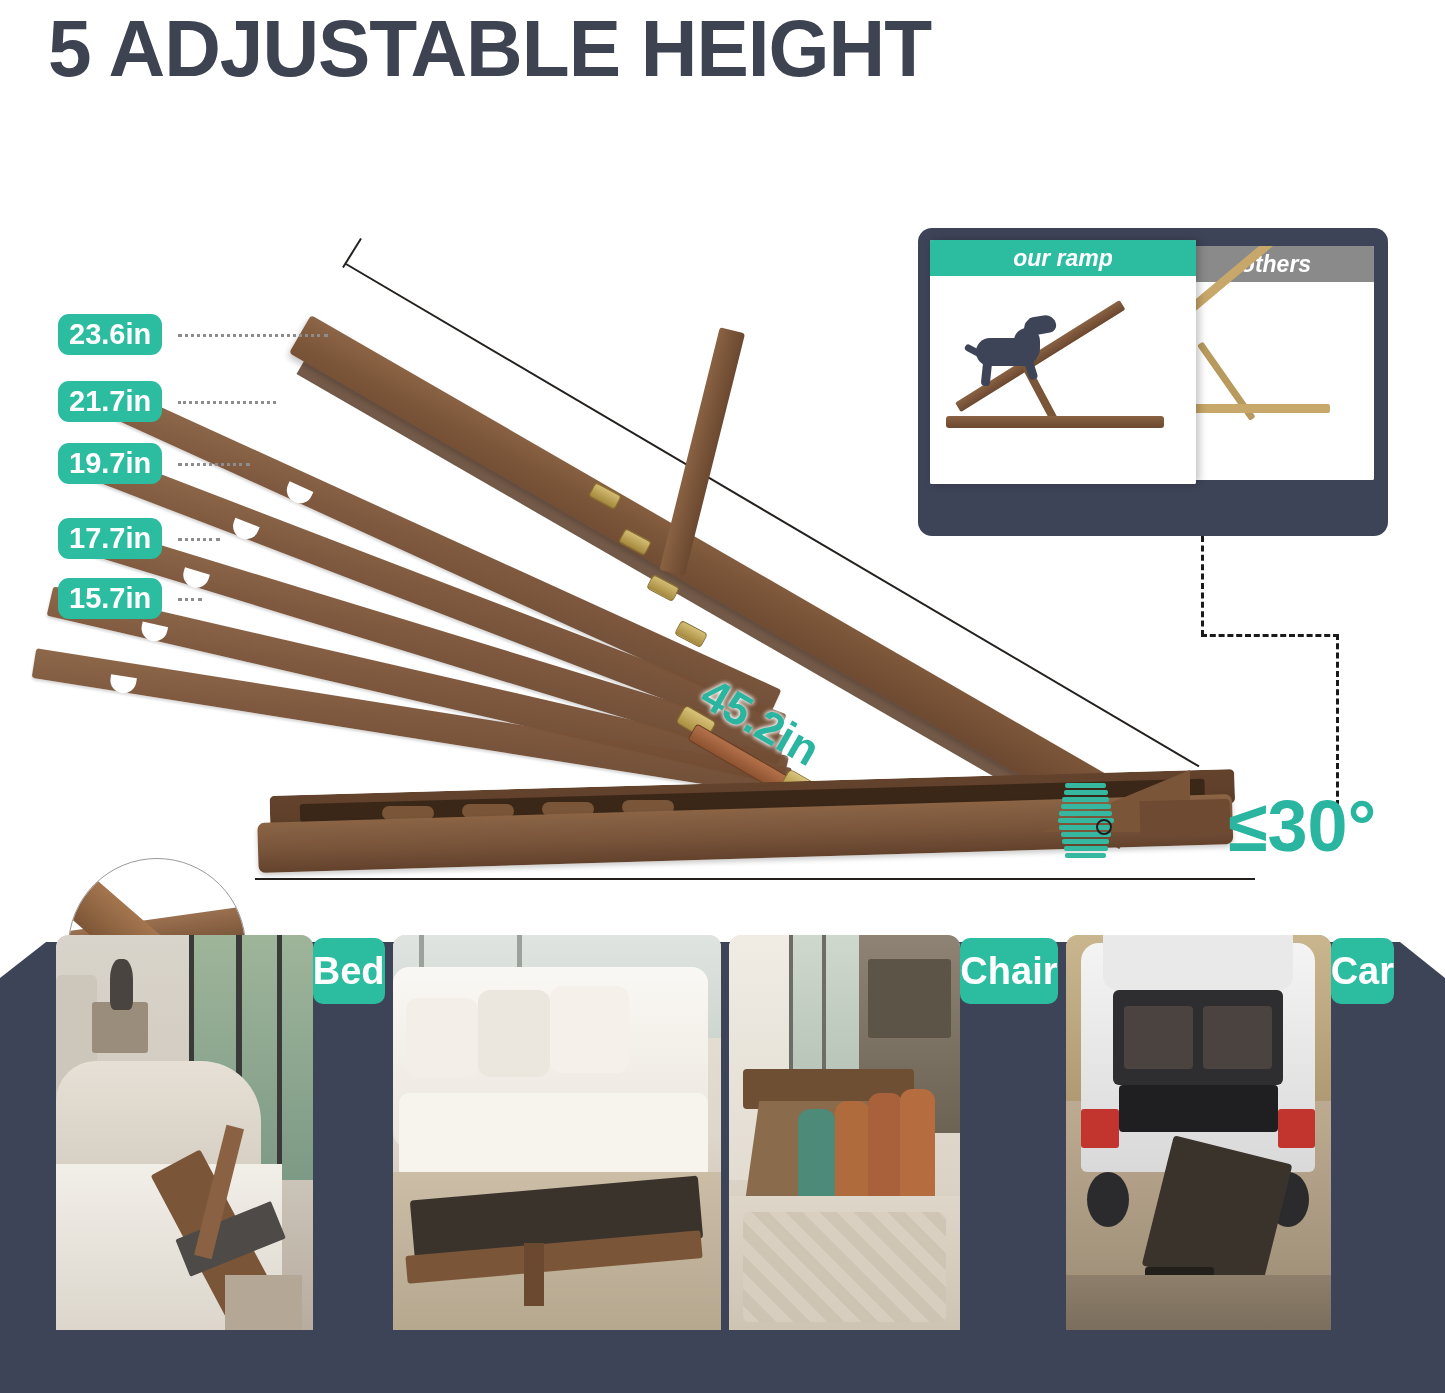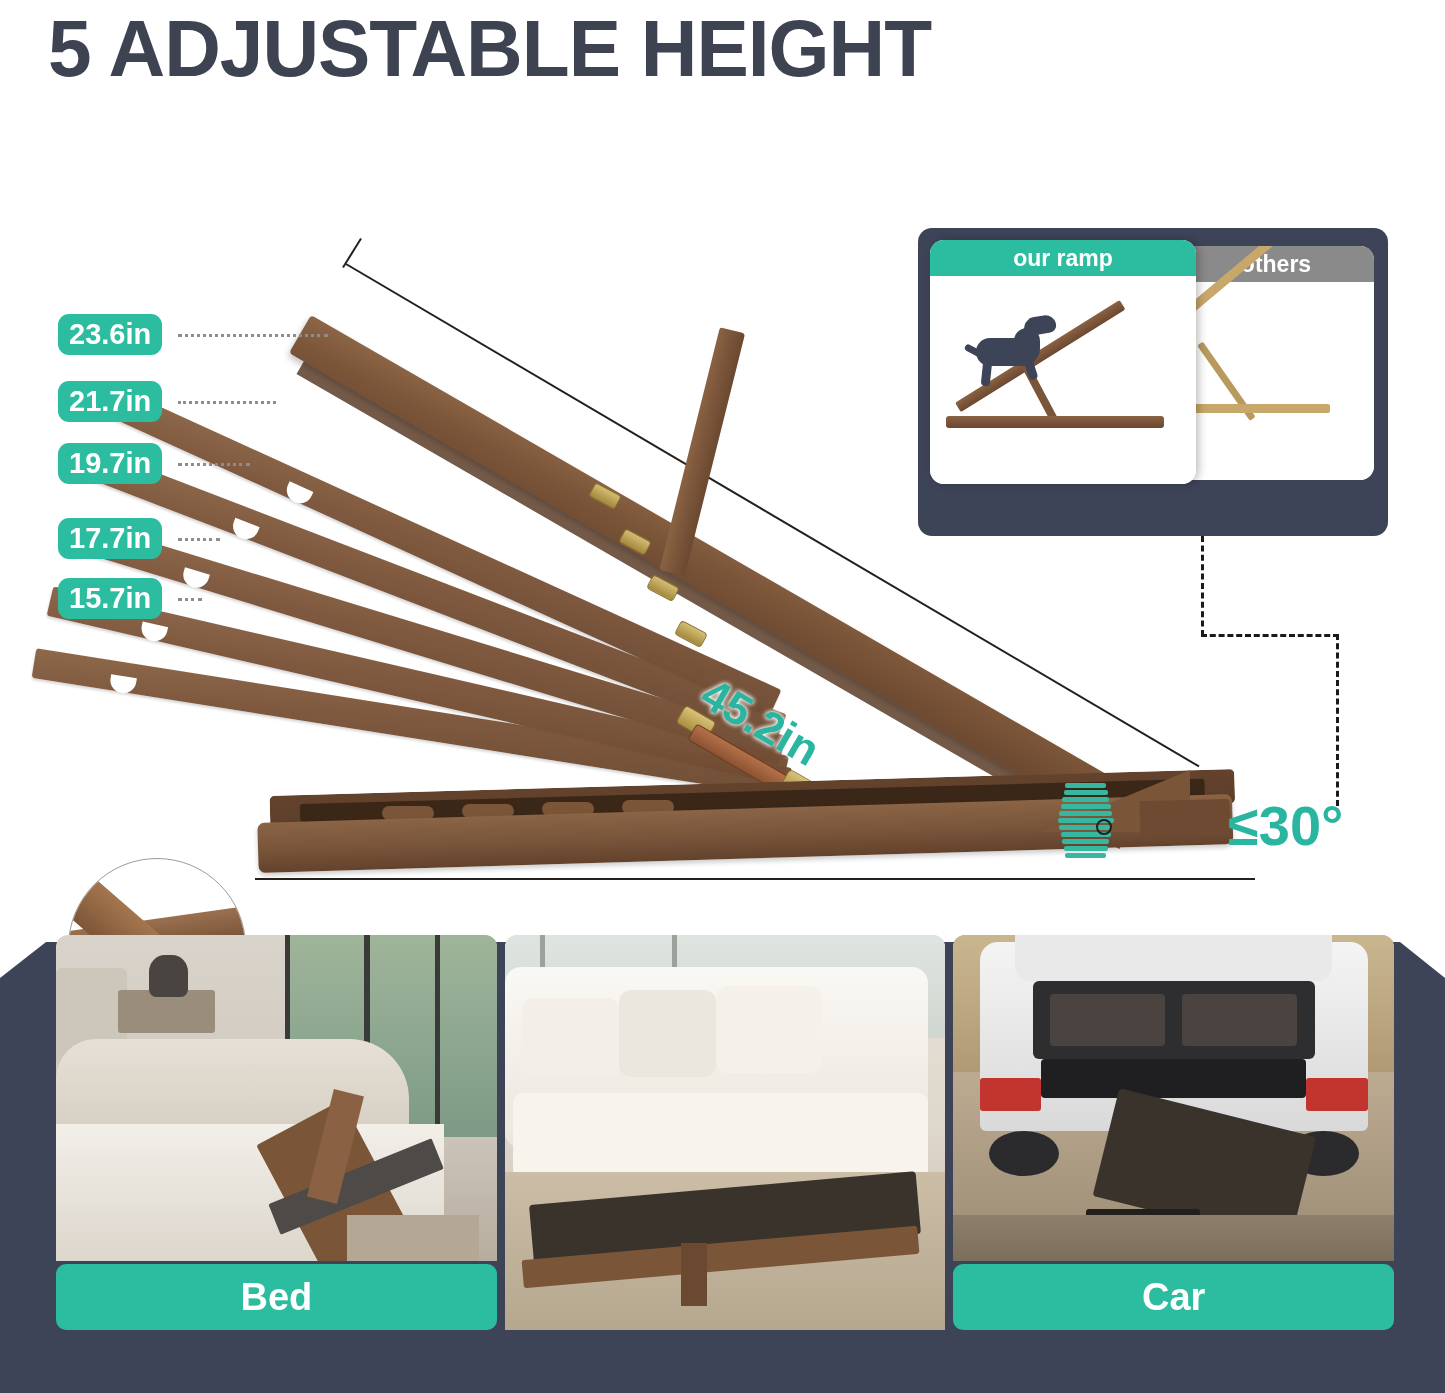--- a/index.html
+++ b/index.html
@@ -311,7 +311,7 @@
     border-radius: 14px;
     z-index: 20;
   }
-  .cmp-panel { position: absolute; border-radius: 14px; overflow: hidden; }
+  .cmp-panel { position: absolute; border-radius: 2px; overflow: hidden; font-style: italic; }
   #cmp-others {
     left: 190px; top: 18px; width: 266px; height: 234px;
     background: #ffffff;

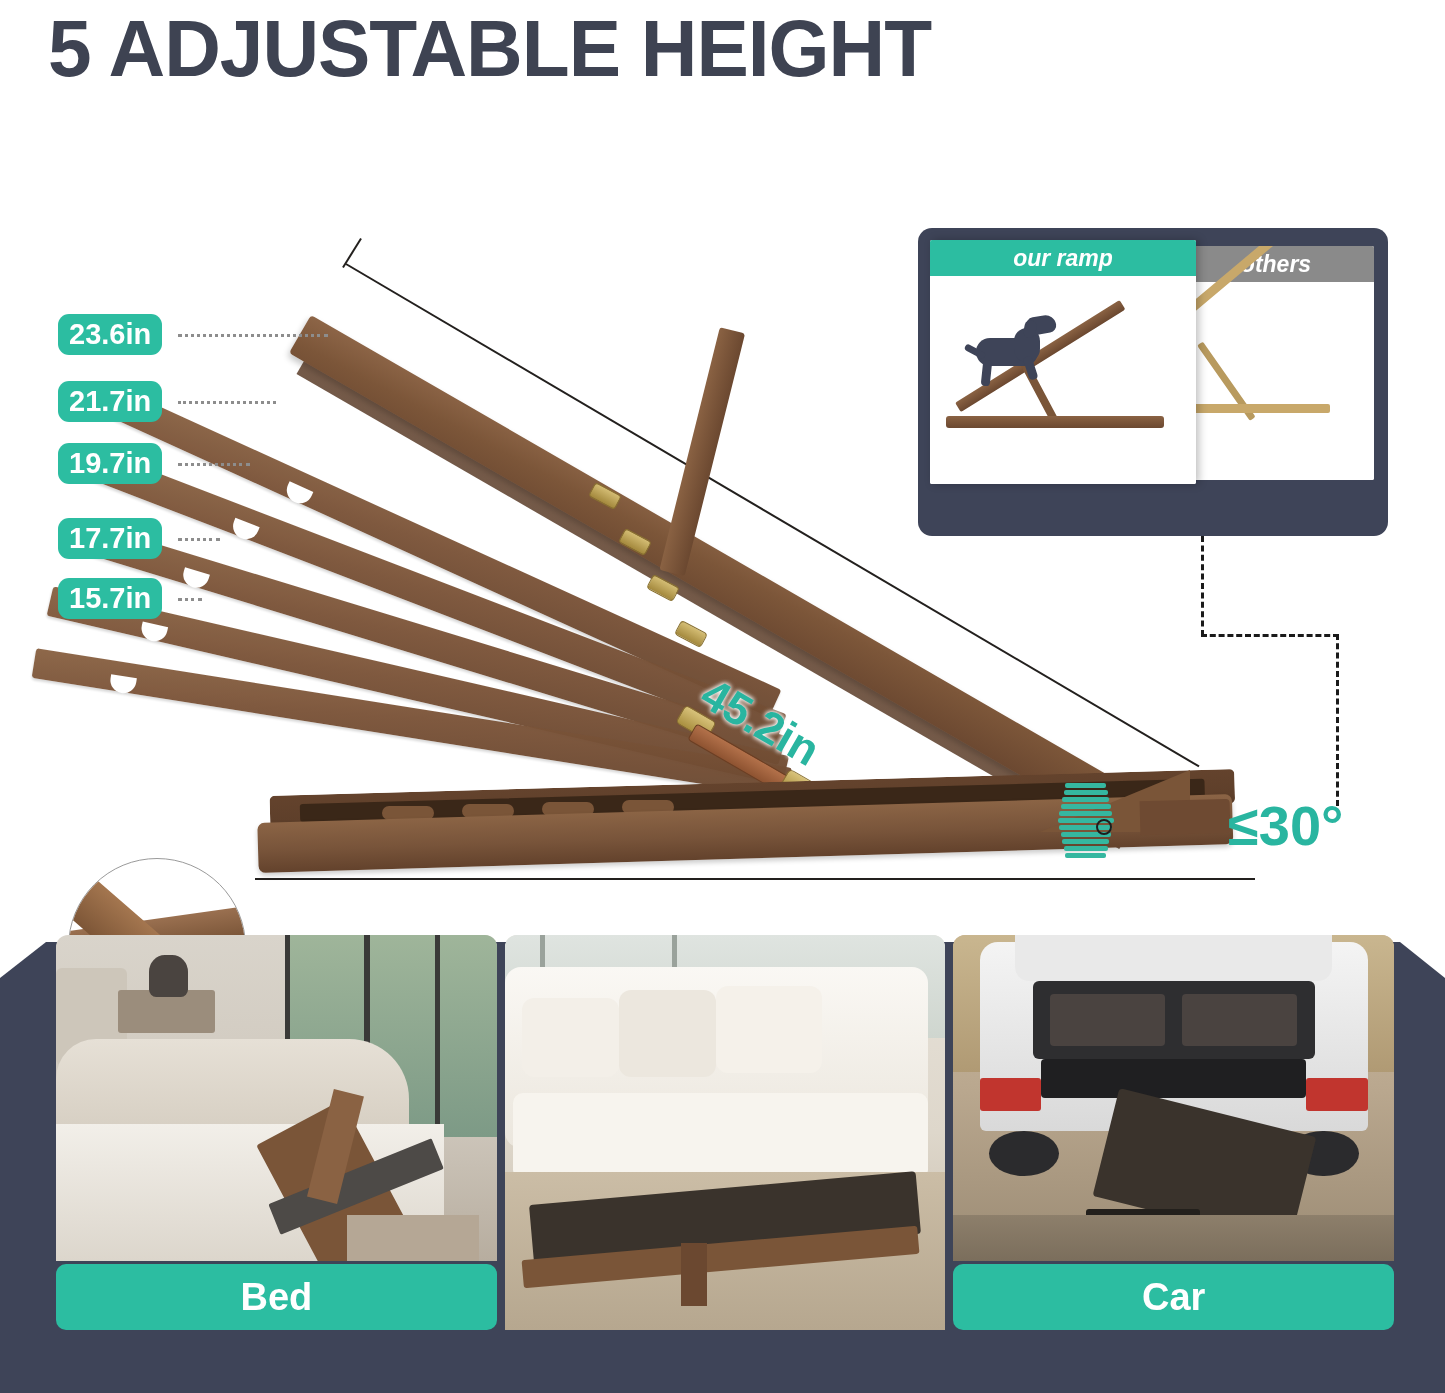--- a/index.html
+++ b/index.html
@@ -248,7 +248,7 @@
   }
   #angle-label {
     position: absolute; left: 1228px; top: 798px;
-    font-size: 56px; font-weight: 700; color: #29b5a0;
+    font-size: 72px; font-weight: 700; color: #29b5a0;
     white-space: nowrap; z-index: 12; line-height: 56px;
   }
 

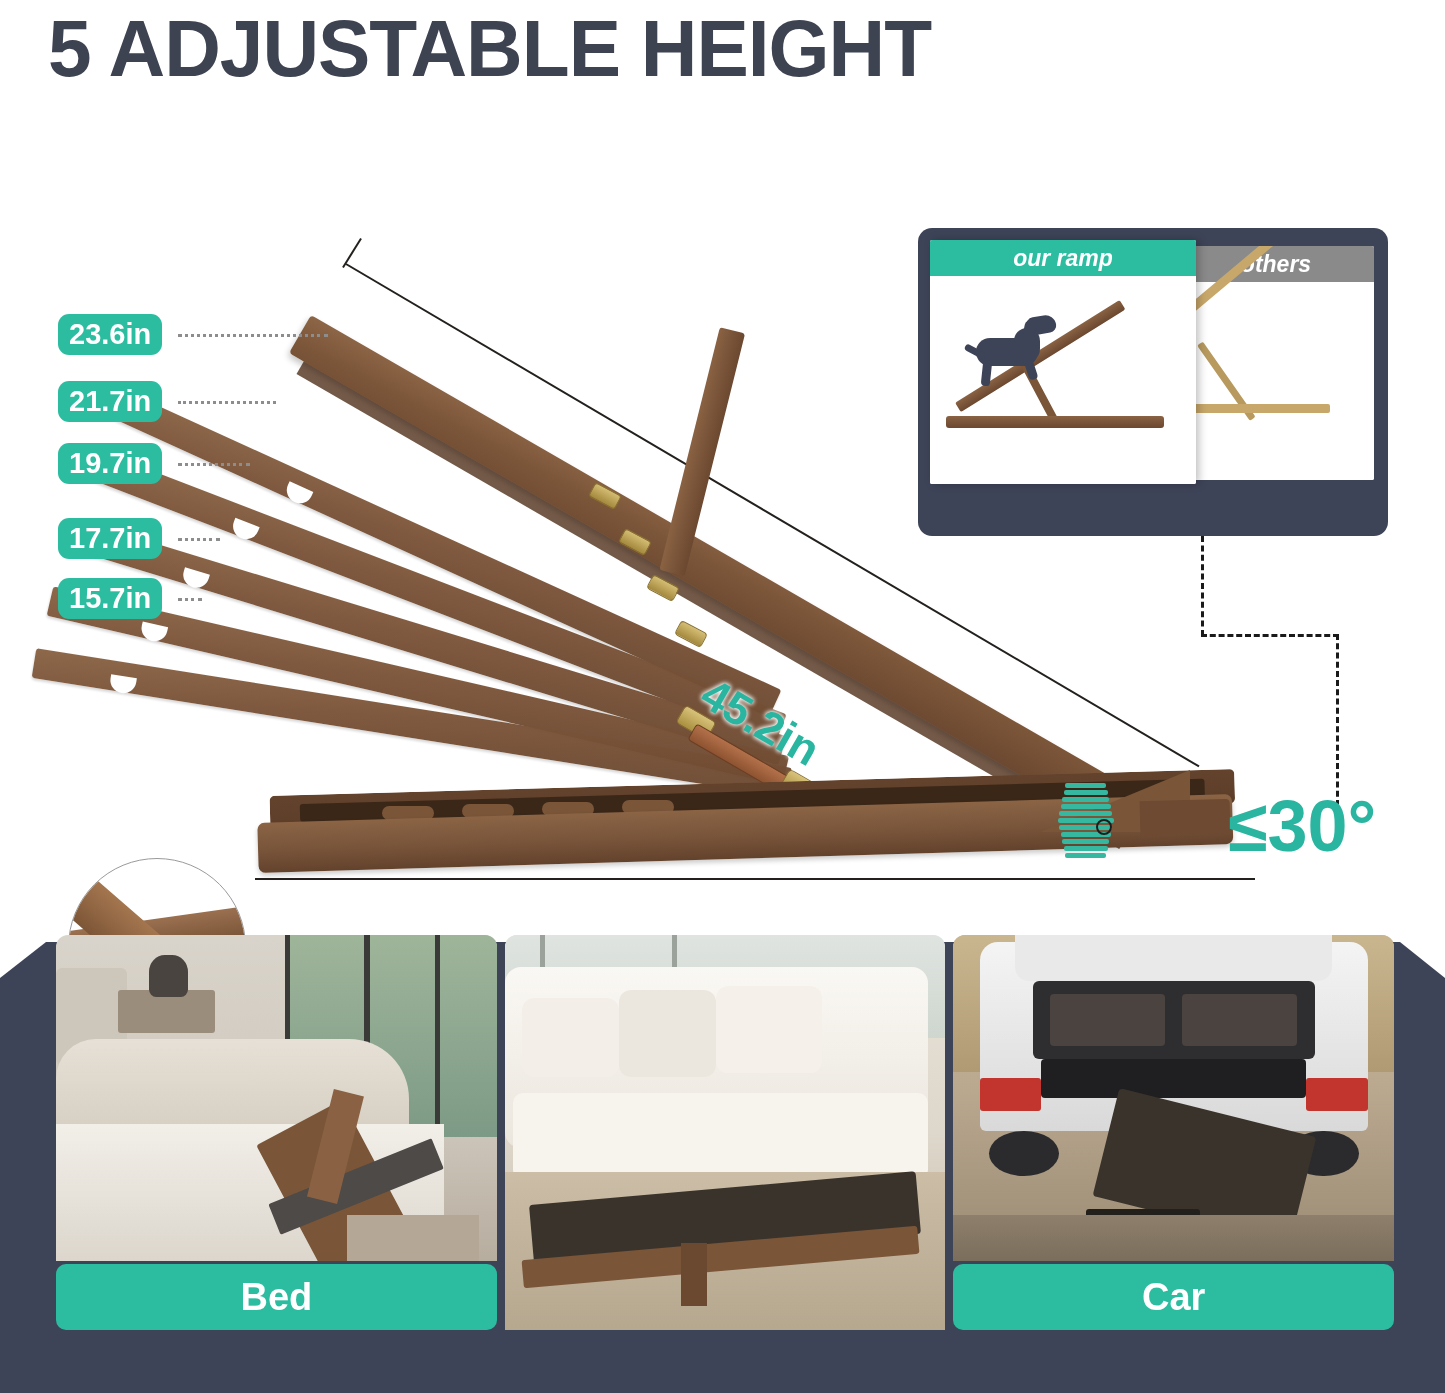--- a/index.html
+++ b/index.html
@@ -359,7 +359,7 @@
     display: flex; gap: 8px;
     z-index: 16;
   }
-  .card { flex: 1; display: flex; flex-direction: column; text-align: center; }
+  .card { flex: 1; display: flex; flex-direction: row; text-align: center; }
   .card-photo {
     flex: 1;
     border-radius: 12px 12px 0 0;

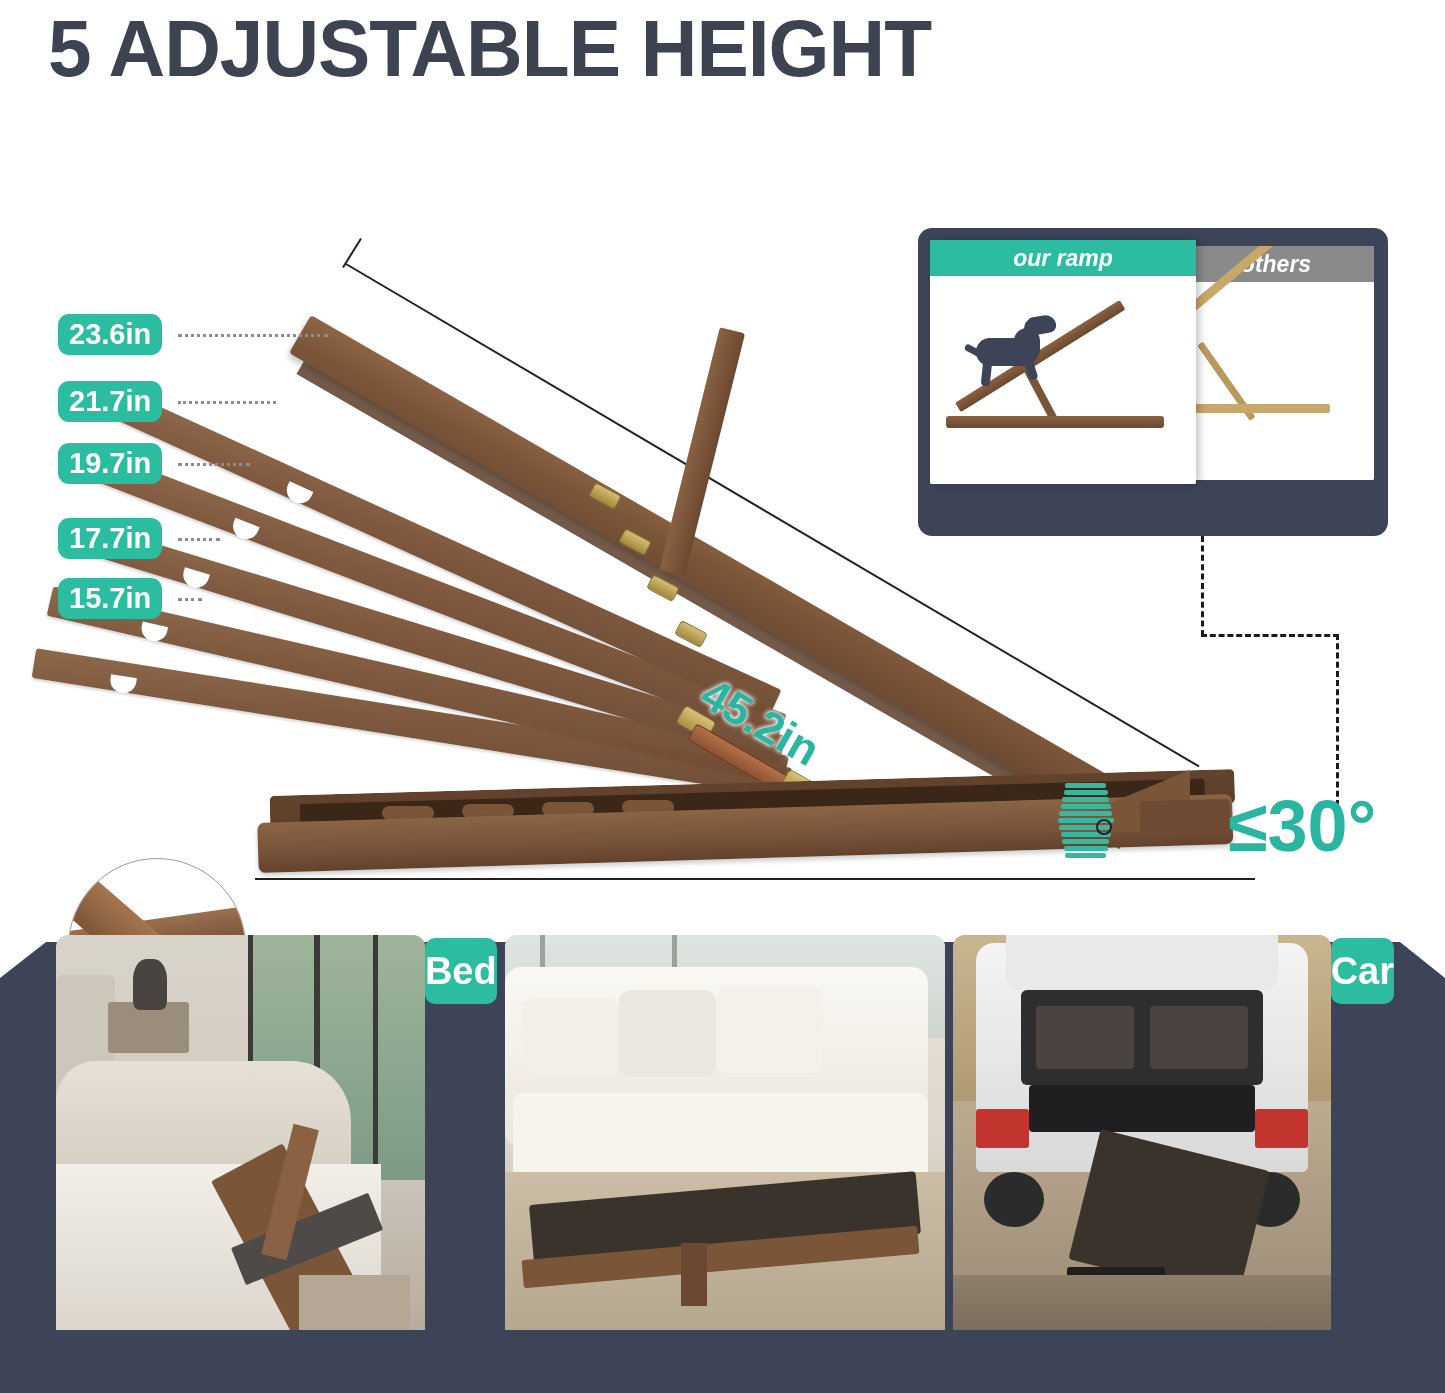--- a/index.html
+++ b/index.html
@@ -555,6 +555,25 @@
       </div>
     </div>
 
+    <div class="card">
+      <div class="card-photo" style="background:linear-gradient(180deg,#ece7de 0%,#ddd5c8 55%,#cfc6b6 100%);">
+        <div class="sc" style="left:0; top:0; width:26%; height:62%; background:linear-gradient(180deg,#f0ece4,#e2dcd1);"></div>
+        <div class="sc" style="left:26%; top:0; width:30%; height:52%; background:linear-gradient(180deg,#cfd8cd,#aebcae);"></div>
+        <div class="sc" style="left:26%; top:0; width:4px; height:52%; background:#6d6d68;"></div>
+        <div class="sc" style="left:40%; top:0; width:4px; height:52%; background:#6d6d68;"></div>
+        <div class="sc" style="left:56%; top:0; width:44%; height:50%; background:linear-gradient(180deg,#8e8375,#6d6355);"></div>
+        <div class="sc" style="left:60%; top:6%; width:36%; height:20%; background:#5d5448; border-radius:3px;"></div>
+        <div class="sc" style="left:6%; top:34%; width:74%; height:10%; background:#6e4f34; border-radius:4px;"></div>
+        <div class="sc" style="left:10%; top:42%; width:62%; height:26%; background:#8a6b4c; transform:skewX(-8deg);"></div>
+        <div class="sc" style="left:30%; top:44%; width:16%; height:24%; background:#4e8a78; border-radius:12px 12px 4px 4px;"></div>
+        <div class="sc" style="left:46%; top:42%; width:15%; height:26%; background:#b06b3c; border-radius:12px 12px 4px 4px;"></div>
+        <div class="sc" style="left:60%; top:40%; width:15%; height:27%; background:#a8613a; border-radius:12px 12px 4px 4px;"></div>
+        <div class="sc" style="left:74%; top:39%; width:15%; height:28%; background:#b56c3e; border-radius:12px 12px 4px 4px;"></div>
+        <div class="sc" style="left:0; top:66%; width:100%; height:34%; background:linear-gradient(180deg,#ded6c9,#cec4b4);"></div>
+        <div class="sc" style="left:6%; top:70%; width:88%; height:28%; background:repeating-linear-gradient(45deg,#d8cfc0 0 12px,#cdc3b2 12px 24px); border-radius:6px; opacity:.85;"></div>
+      </div>
+      <div class="card-label">Chair</div>
+    </div>
 
     <div class="card">
       <div class="card-photo" style="background:linear-gradient(180deg,#cdbba2 0%,#b9a78e 48%,#9b8b74 100%);">

